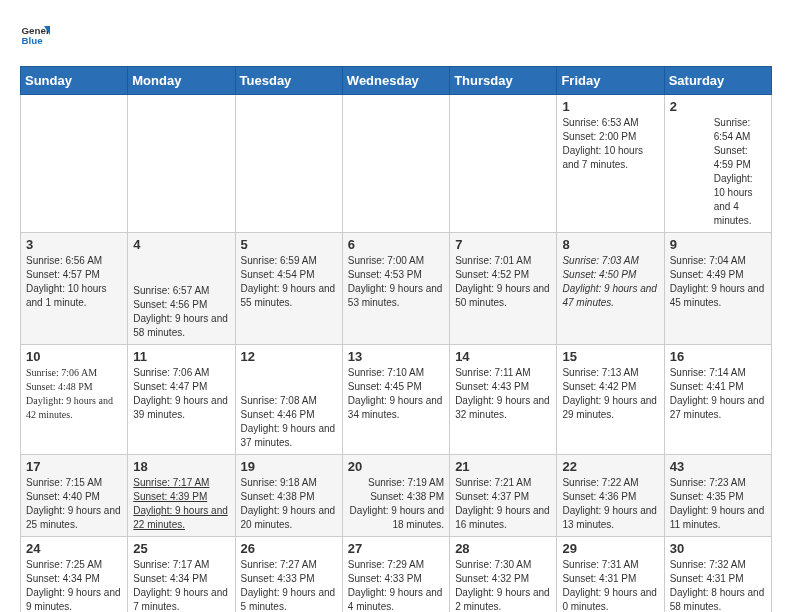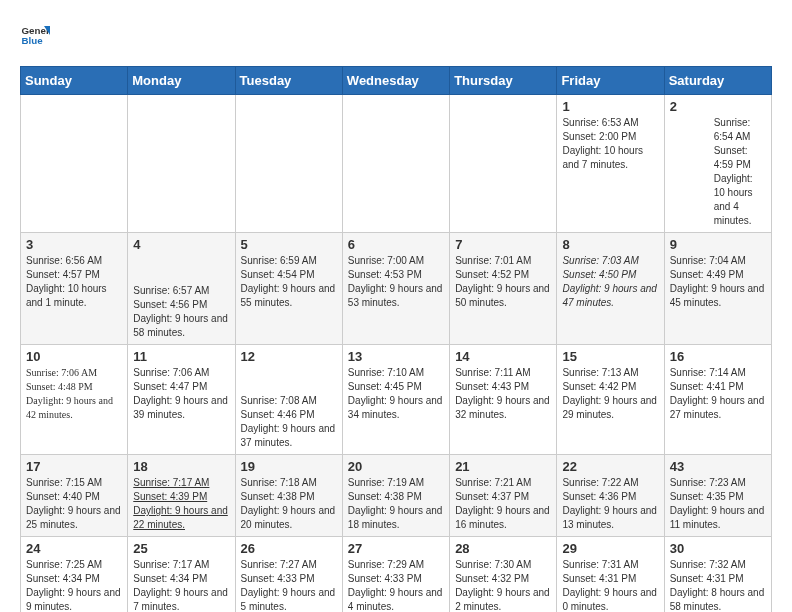--- a/index.html
+++ b/index.html
@@ -234,7 +234,7 @@
         </td>
         <td>
           <span class="day-number">19</span>
-          <div class="day-info" style="white-space: pre-line;">Sunrise: 7:18 AM
+          <div class="day-info" style="white-space: pre-line;">Sunrise: 9:18 AM
 Sunset: 4:38 PM
 Daylight: 9 hours and 20 minutes.</div>
         </td>

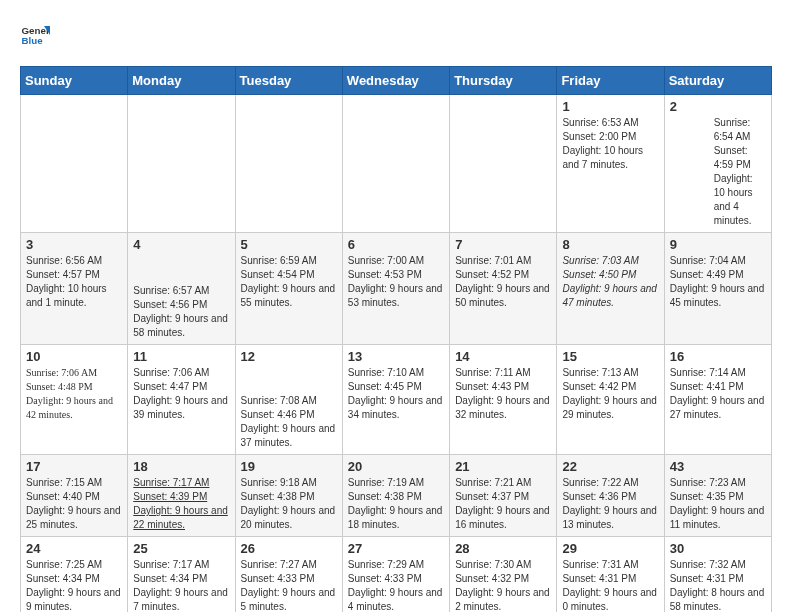--- a/index.html
+++ b/index.html
@@ -240,7 +240,7 @@
         </td>
         <td>
           <span class="day-number">20</span>
-          <div class="day-info" style="white-space: pre-line;">Sunrise: 7:19 AM
+          <div class="day-info" style="white-space: pre-line; text-align: right;">Sunrise: 7:19 AM
 Sunset: 4:38 PM
 Daylight: 9 hours and 18 minutes.</div>
         </td>

